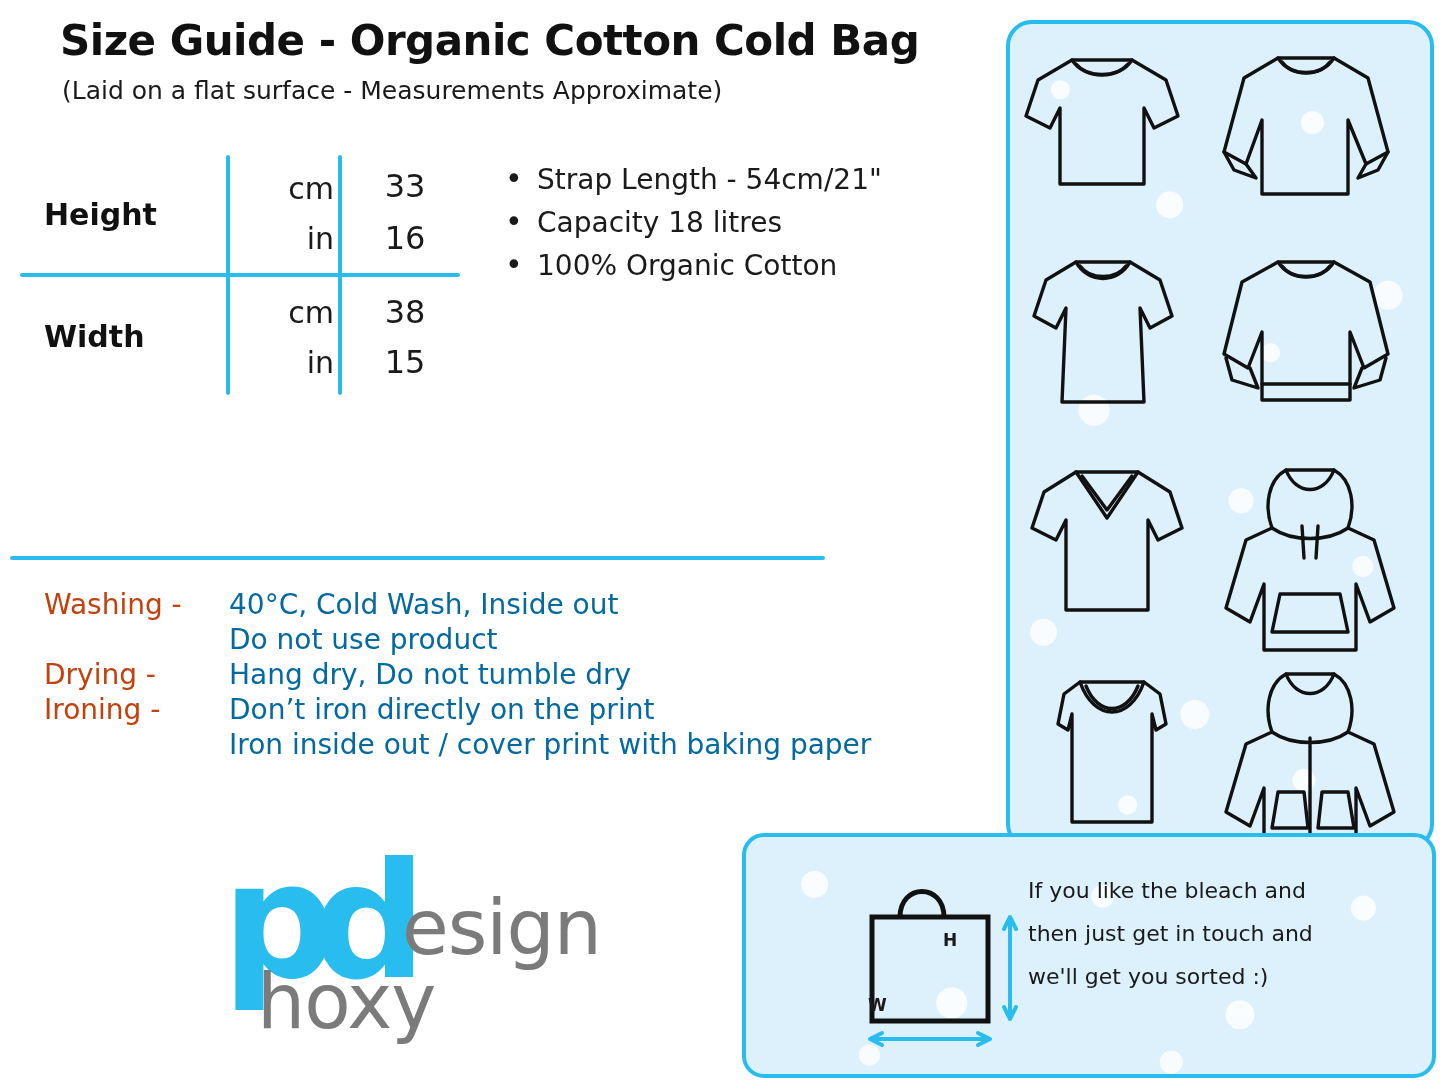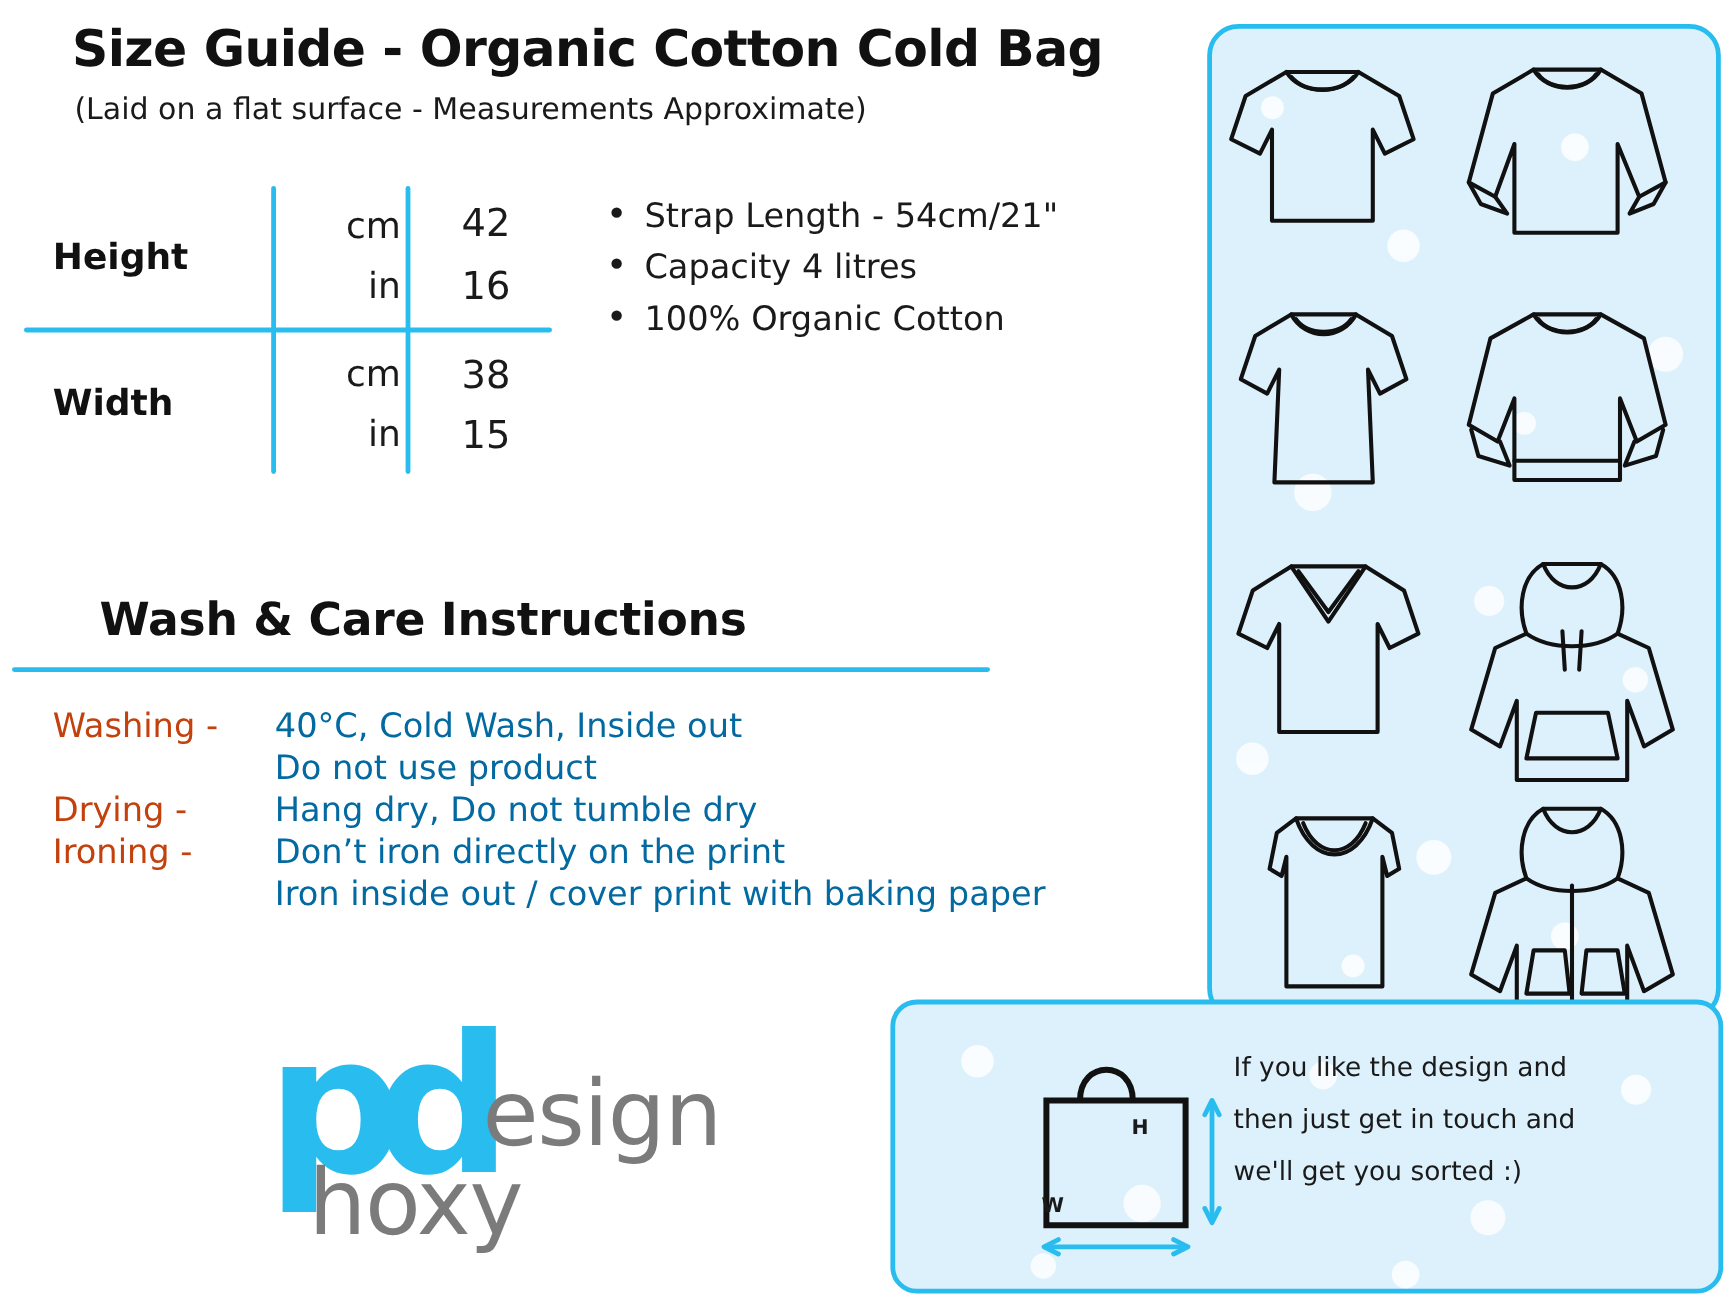--- a/index.html
+++ b/index.html
@@ -317,7 +317,7 @@
     <div class="unit u-w-cm">cm</div>
     <div class="unit u-w-in">in</div>
 
-    <div class="val v-h-cm">42</div>
+    <div class="val v-h-cm">33</div>
     <div class="val v-h-in">16</div>
     <div class="val v-w-cm">38</div>
     <div class="val v-w-in">15</div>

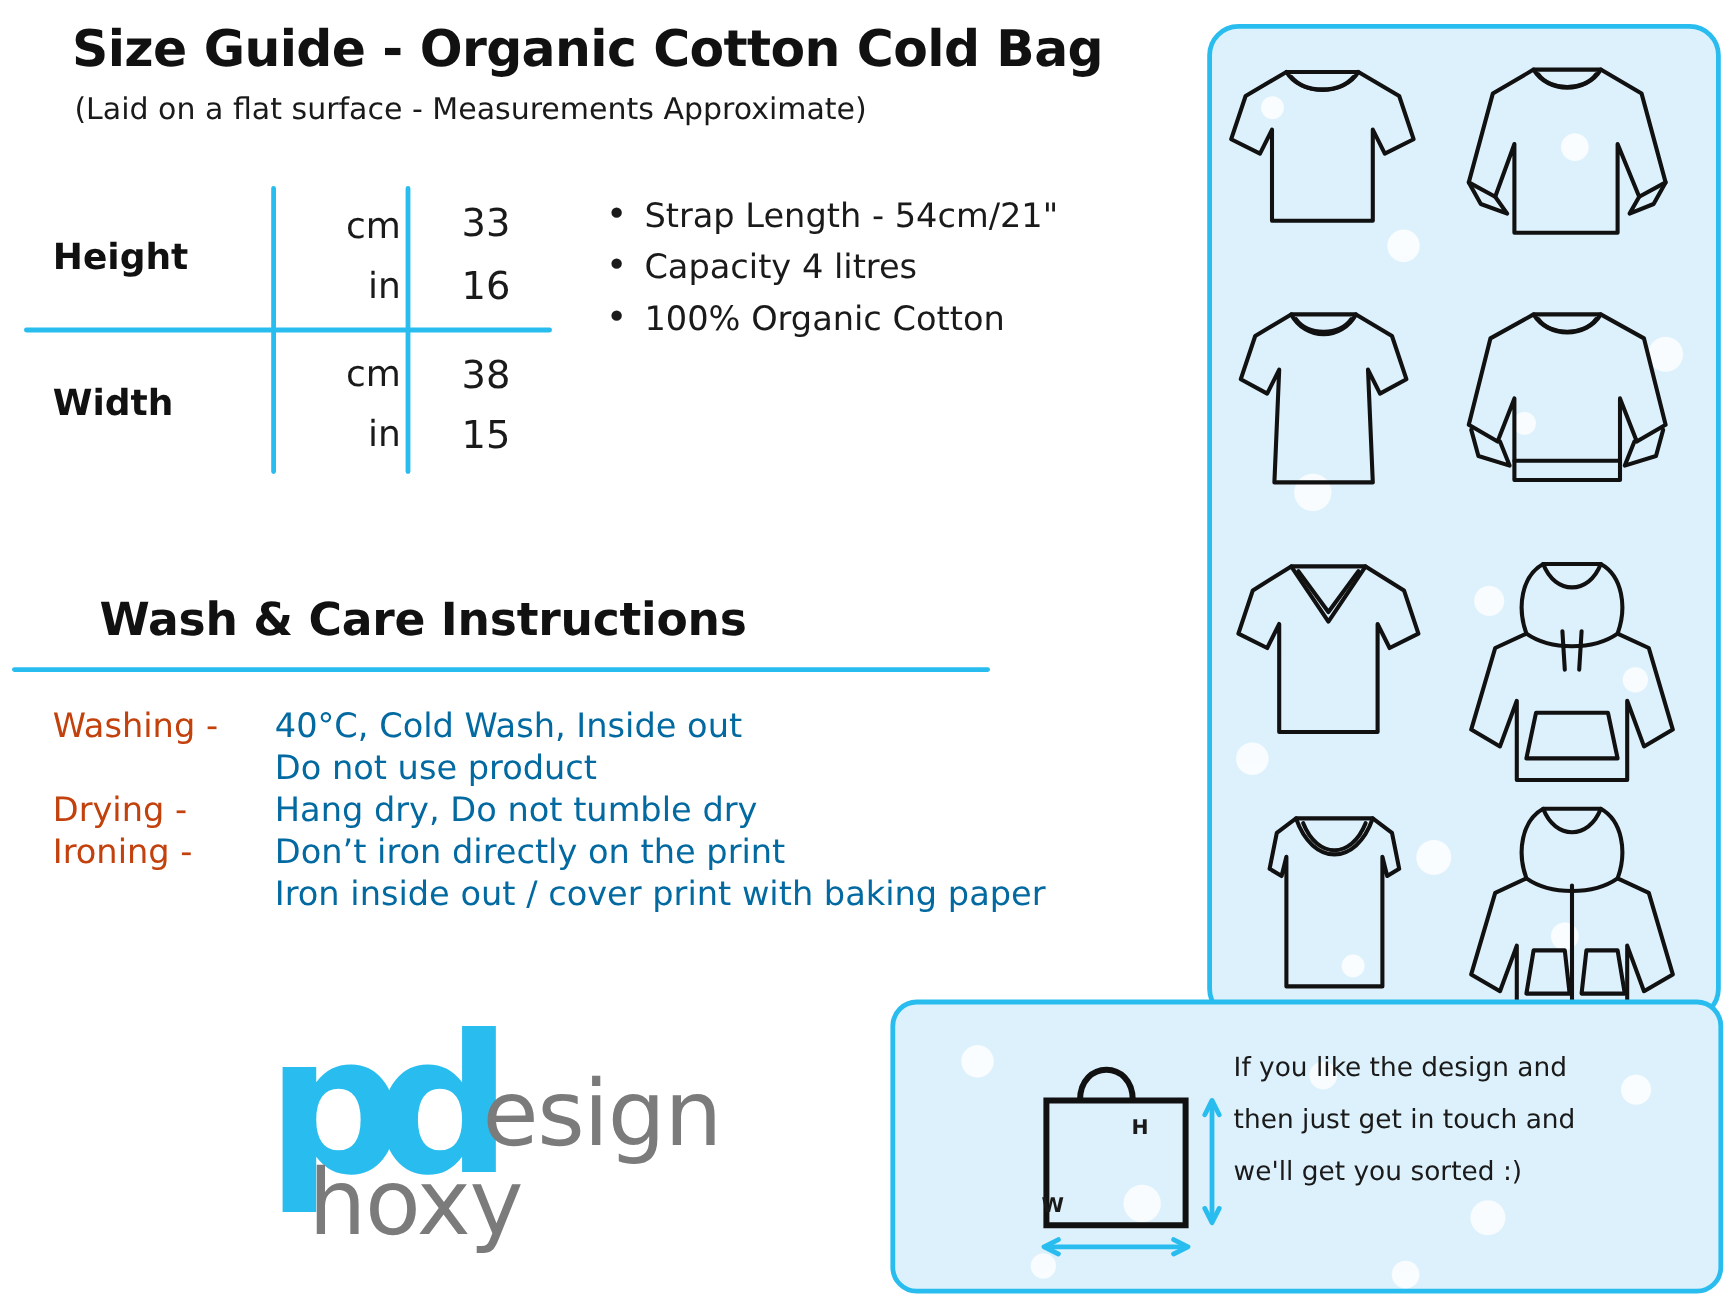--- a/index.html
+++ b/index.html
@@ -325,7 +325,7 @@
 
   <ul class="bullets">
     <li>Strap Length - 54cm/21"</li>
-    <li>Capacity 4 litres</li>
+    <li>Capacity 18 litres</li>
     <li>100% Organic Cotton</li>
   </ul>
 

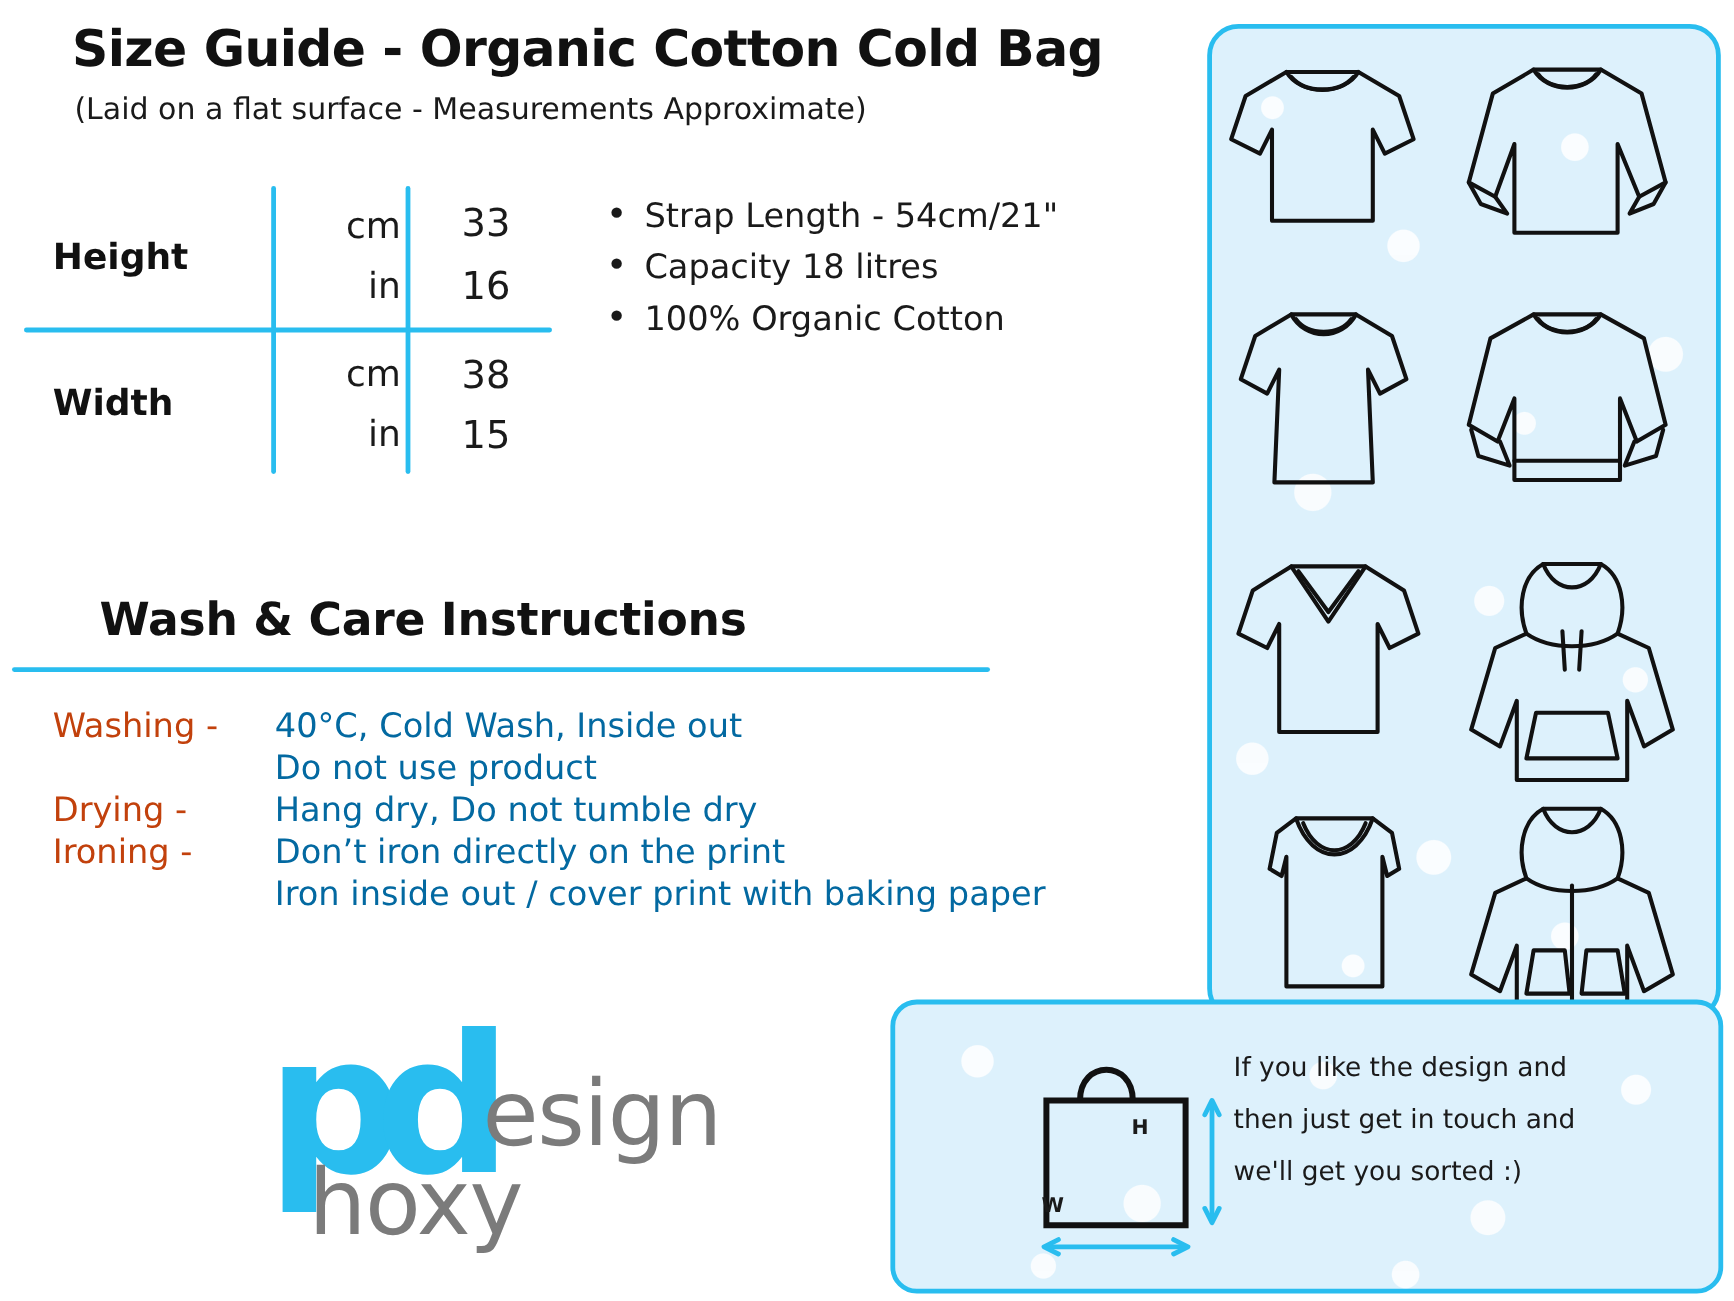--- a/index.html
+++ b/index.html
@@ -329,7 +329,6 @@
     <li>100% Organic Cotton</li>
   </ul>
 
-  <div class="wash-title">Wash &amp; Care Instructions</div>
   <div class="wash-rule"></div>
 
   <div class="care-list">

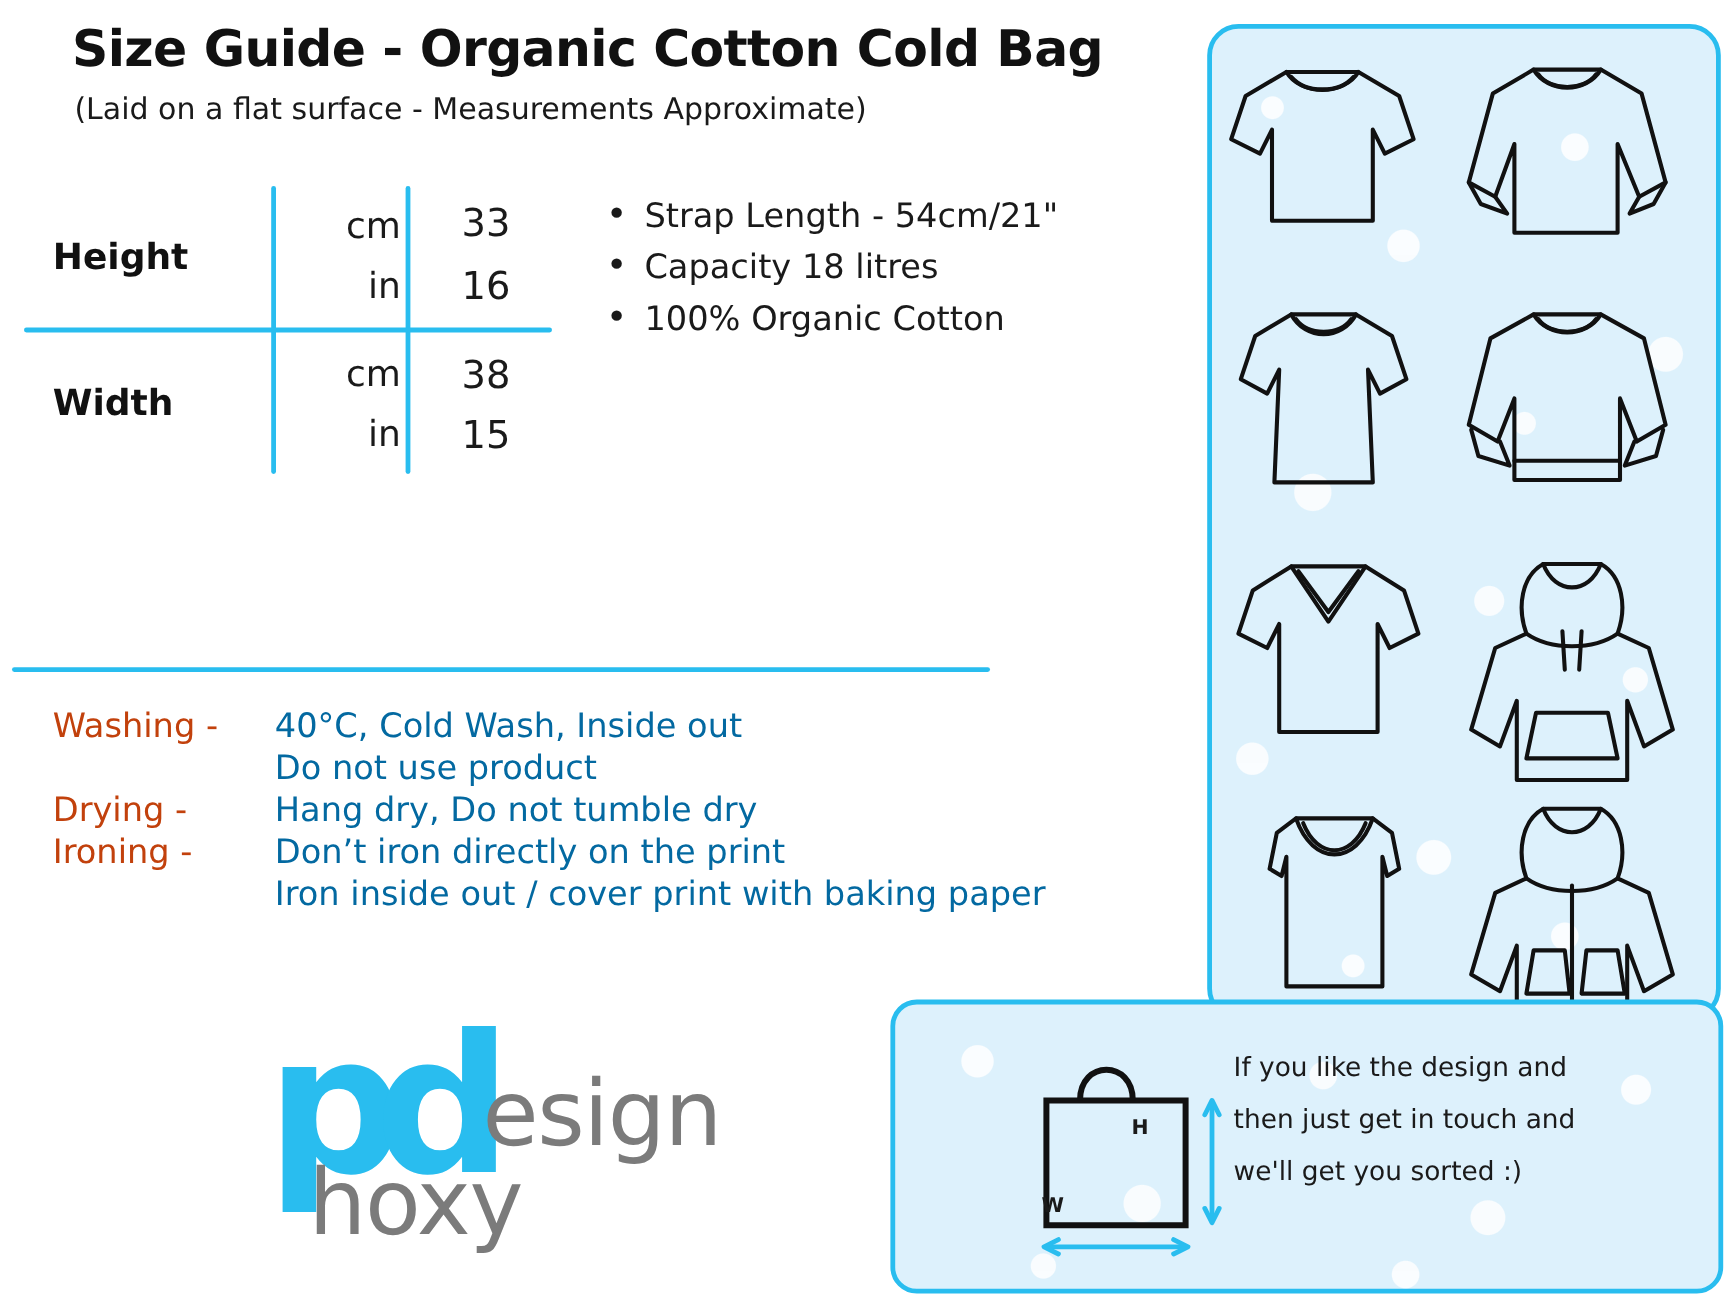--- a/index.html
+++ b/index.html
@@ -448,7 +448,7 @@
   <div class="dim-letter dim-w">W</div>
 
   <div class="bb-text">
-    <span>If you like the design and</span>
+    <span>If you like the bleach and</span>
     <span>then just get in touch and</span>
     <span>we'll get you sorted :)</span>
   </div>

